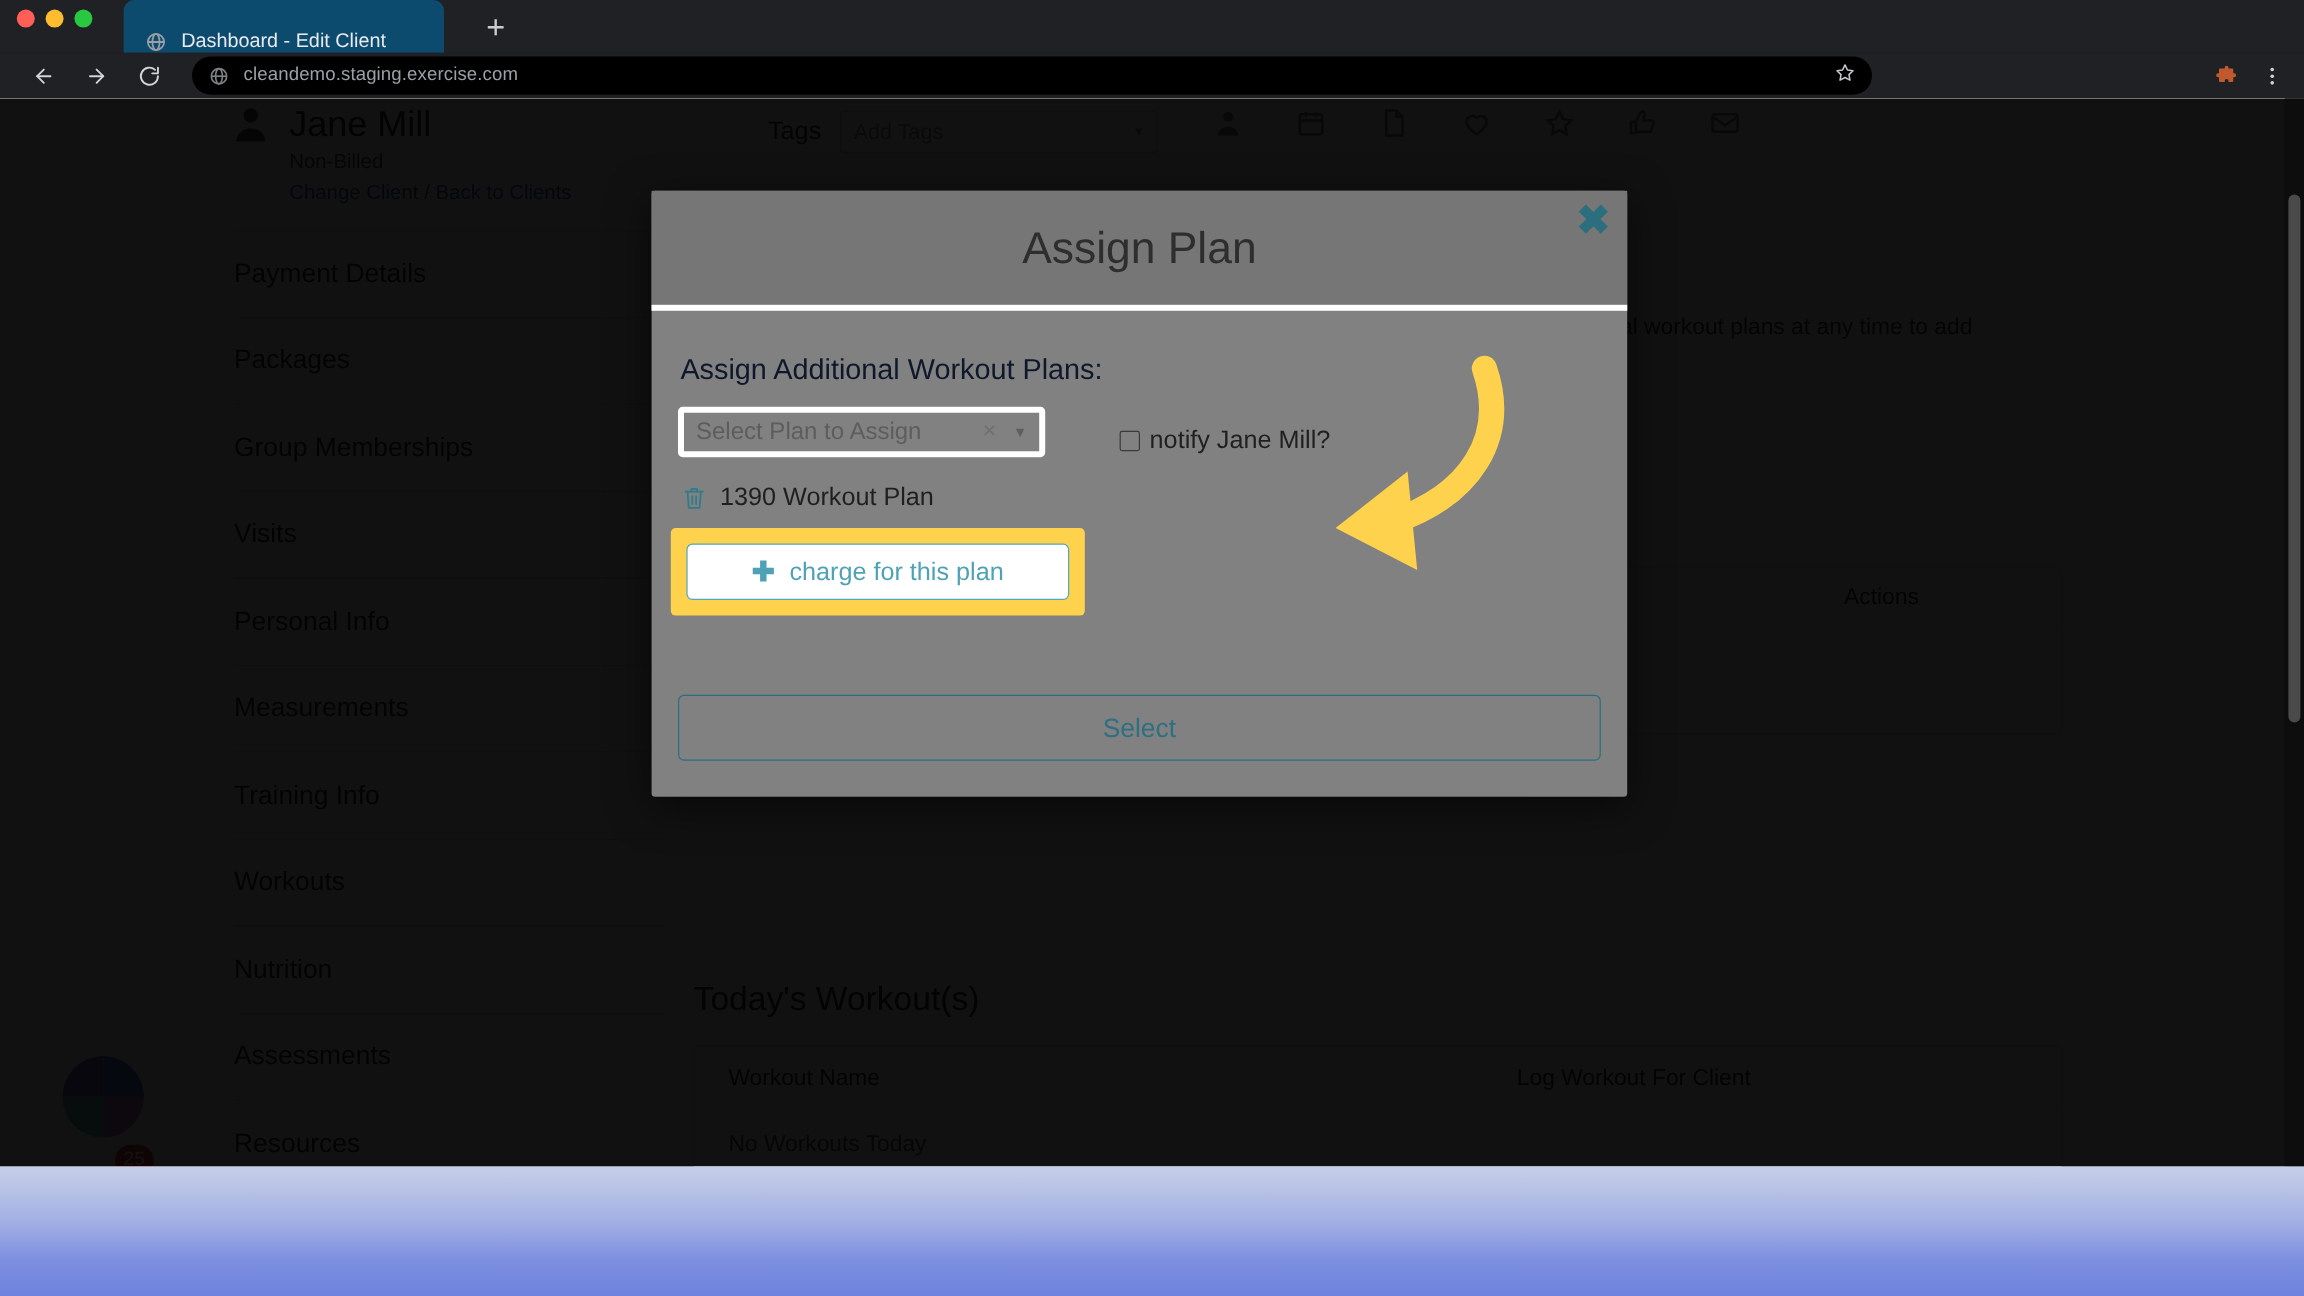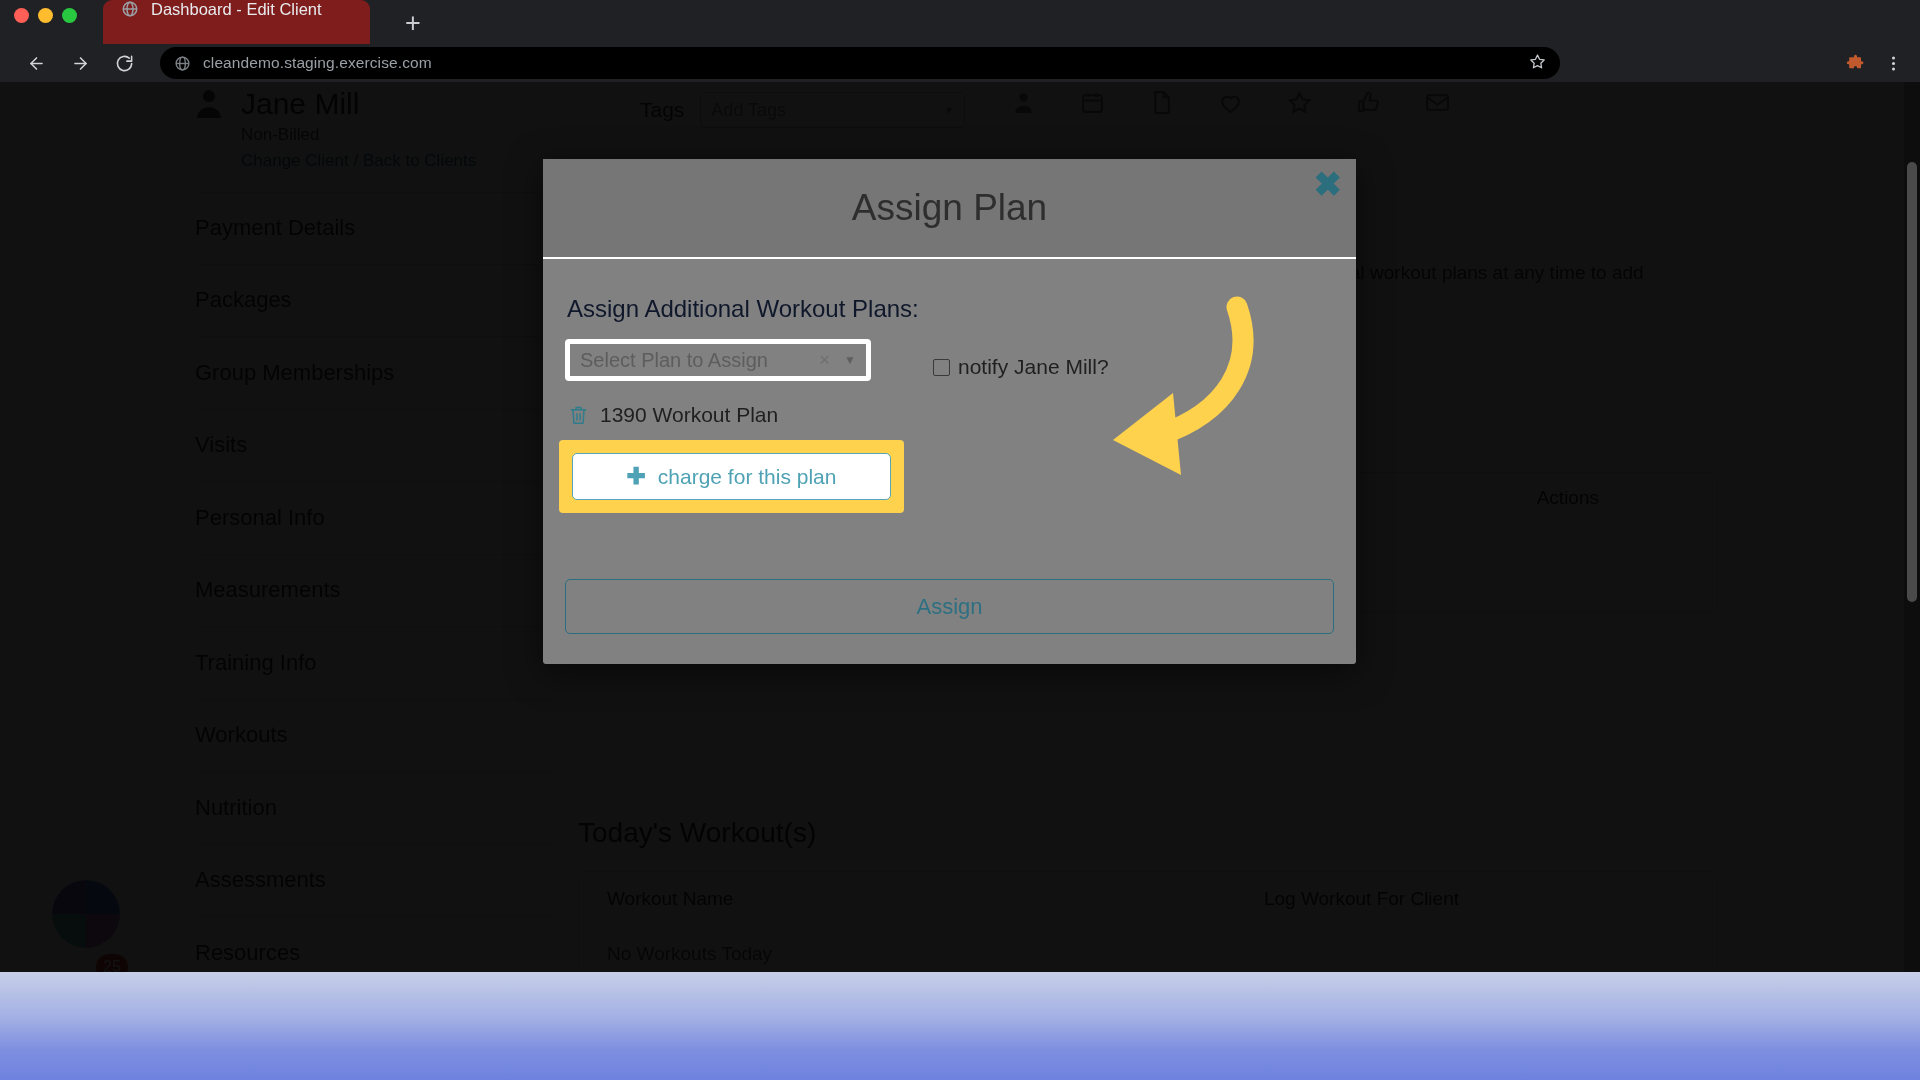--- a/index.html
+++ b/index.html
@@ -21,8 +21,8 @@
   .dot.green { background: #28c840; }
   .tab {
     position: absolute; left: 103px; top: 0; width: 267px; height: 44px;
-    background: #7f1d1d; border-radius: 9px 9px 0 0;
-    display: flex; align-items: flex-start; padding: 0 12px 0 18px; gap: 12px;
+    background: #0c4a6e; border-radius: 9px 9px 0 0;
+    display: flex; align-items: flex-end; padding: 0 12px 0 18px; gap: 12px;
   }
   .tab-favicon { width: 18px; height: 18px; flex: 0 0 18px; }
   .tab-title { color: #e8eaed; font-size: 16.5px; white-space: nowrap; overflow: hidden; text-overflow: ellipsis; }

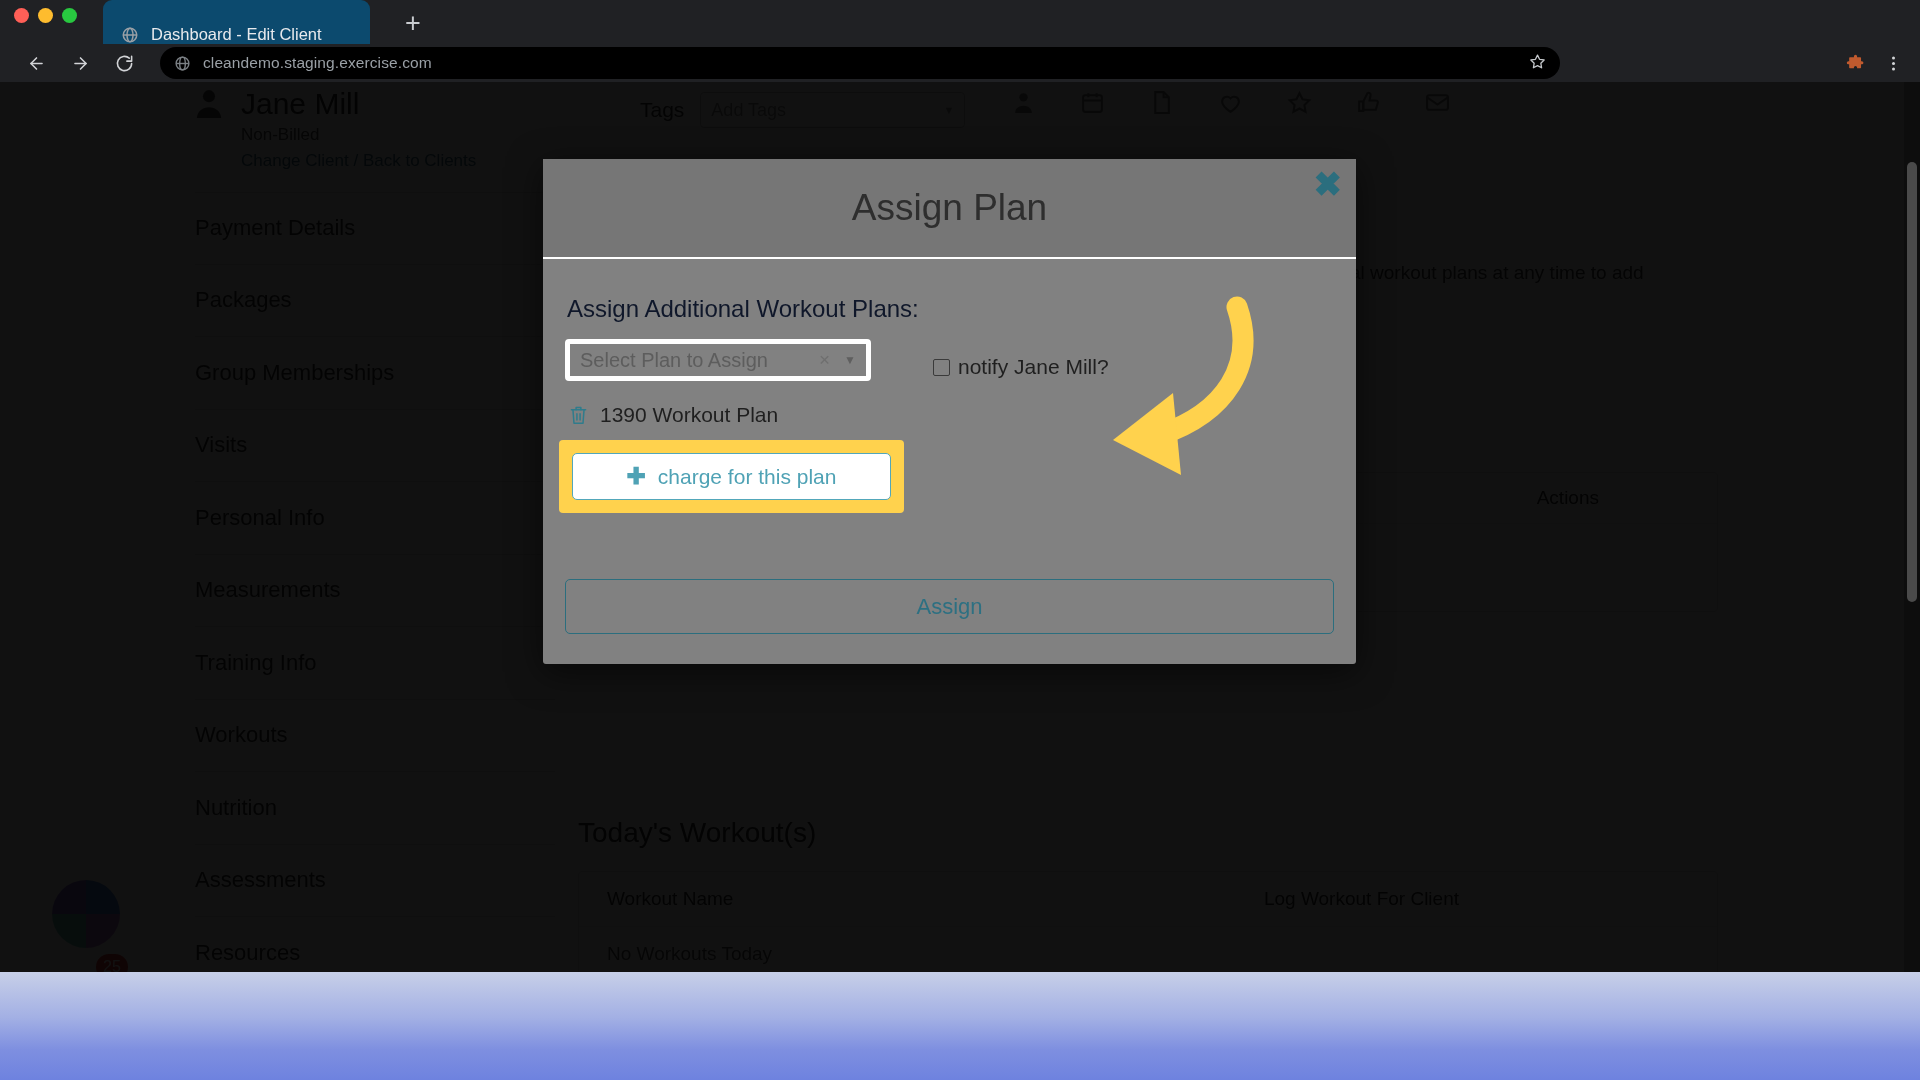--- a/index.html
+++ b/index.html
@@ -124,7 +124,7 @@
     border-radius: 3px; overflow: visible;
   }
   .modal-header {
-    height: 100px; background: #767676; border-bottom: 2px solid #ffffff;
+    height: 100px; background: #767676; border-bottom: 5px solid #ffffff;
     display: flex; align-items: center; justify-content: center; position: relative;
   }
   .modal-title { font-size: 37px; color: #2e2e2e; font-weight: 400; }

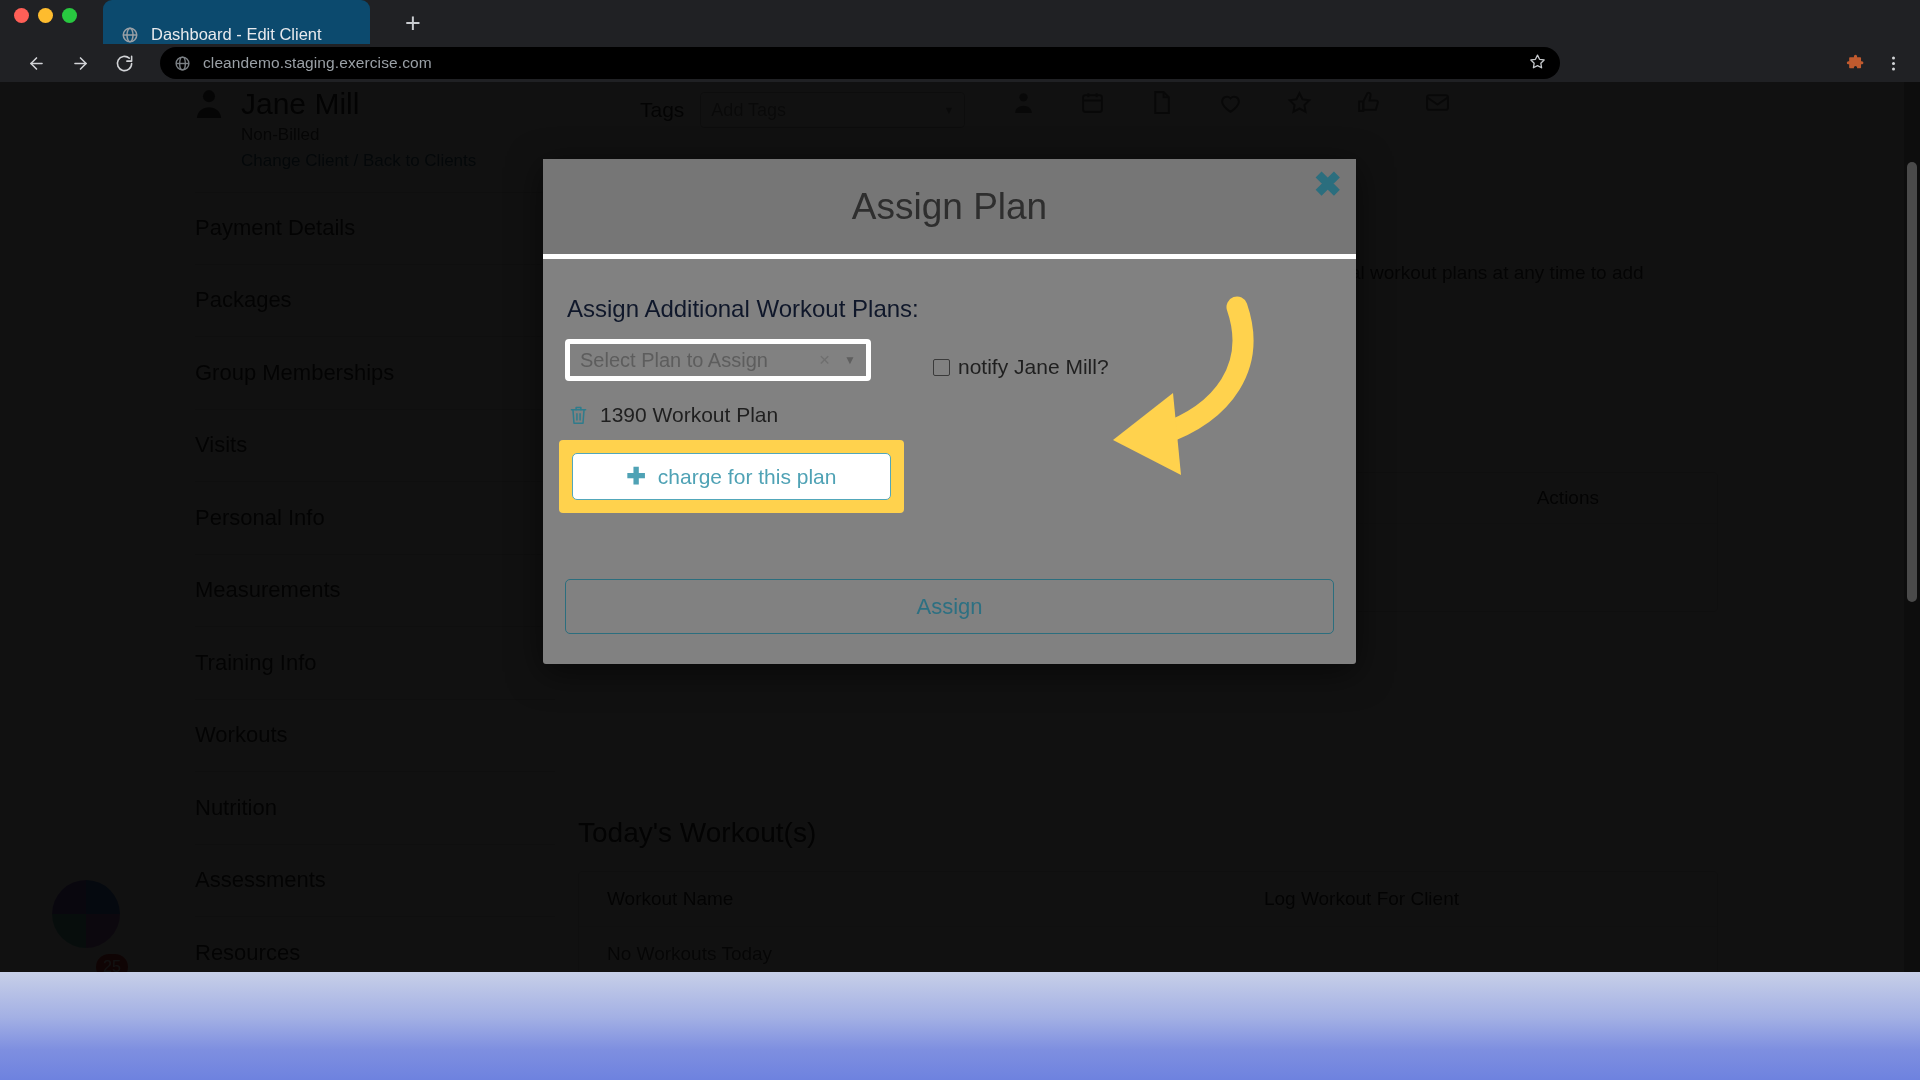--- a/index.html
+++ b/index.html
@@ -420,7 +420,7 @@
       </div>
 
       <div class="assign-btn">
-        <span>Assign</span>
+        <span>Select</span>
       </div>
     </div>
   </div>

